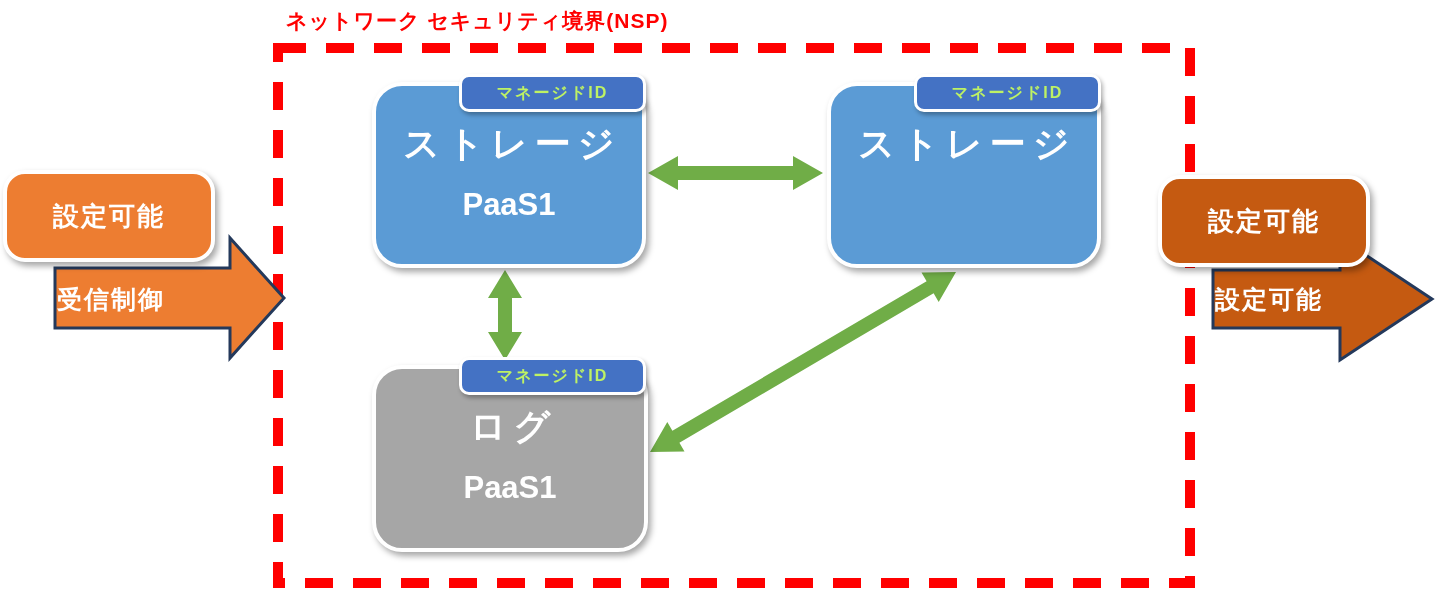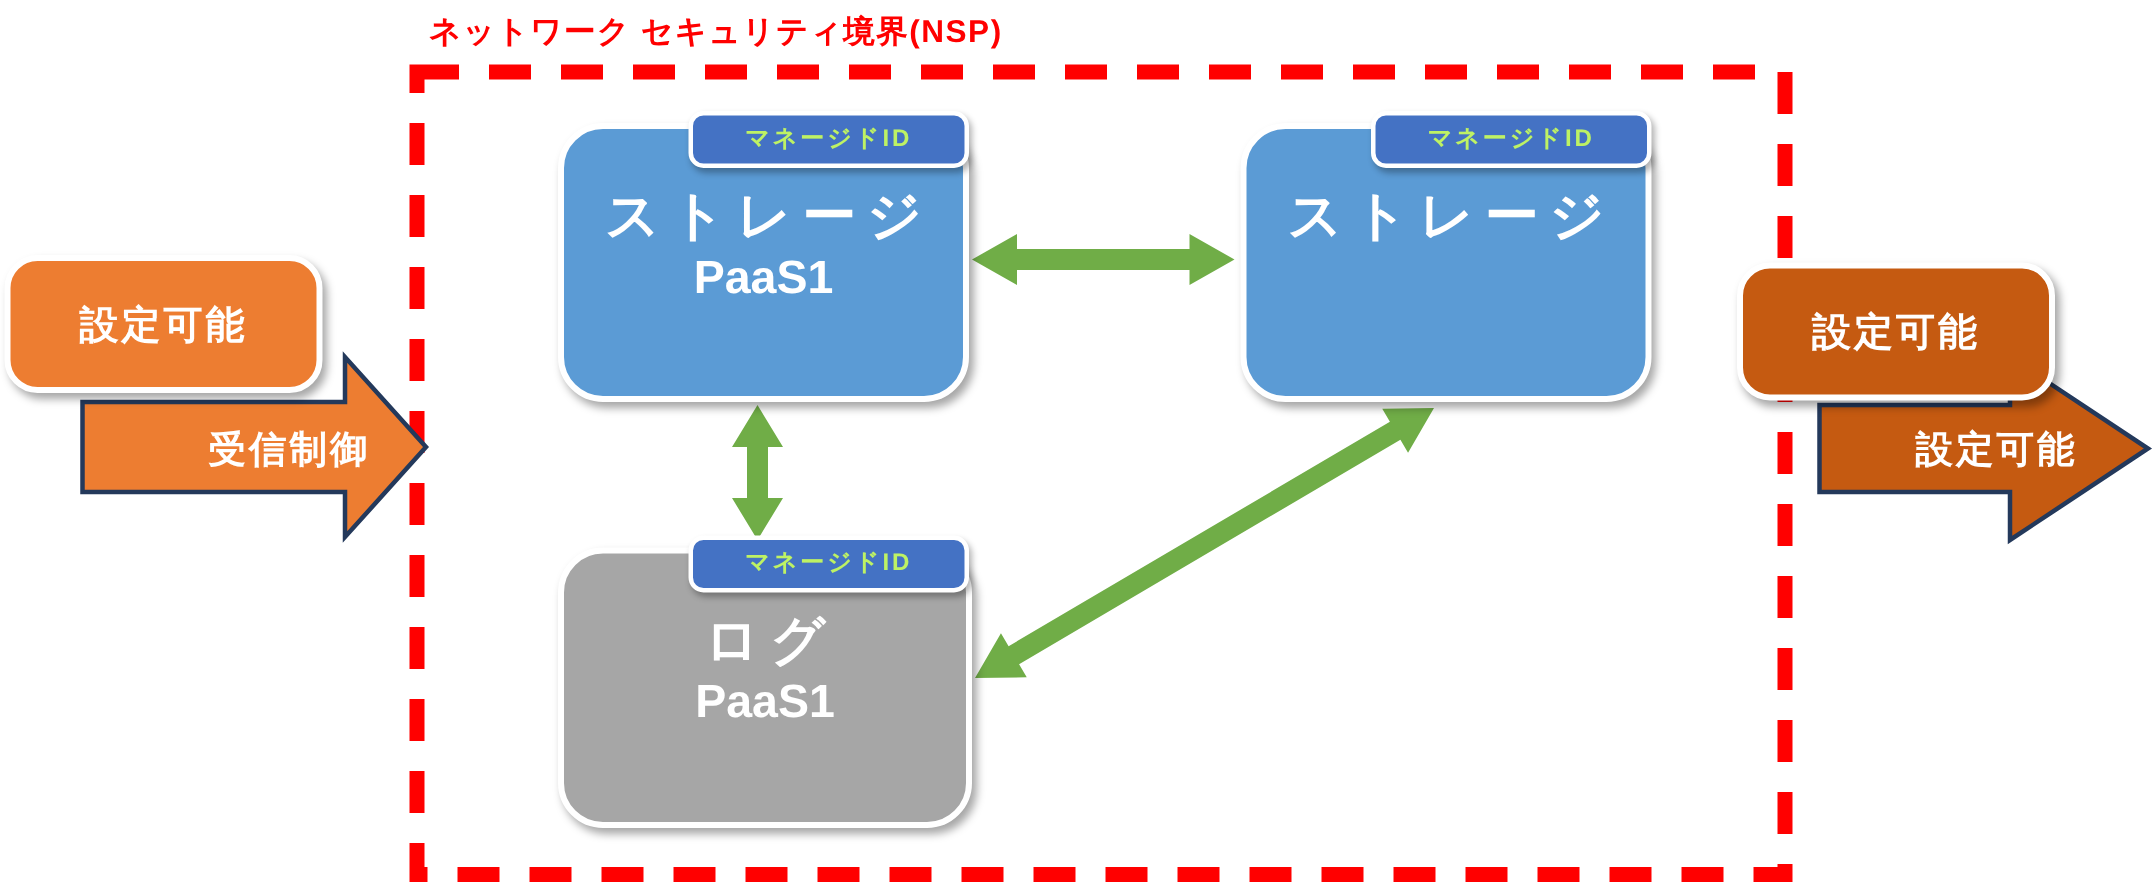--- a/index.html
+++ b/index.html
@@ -24,7 +24,7 @@
     margin-top:36px;font-size:36px;font-weight:bold;letter-spacing:7px;
     line-height:44px;text-indent:7px;text-align:center;
   }
-  .node-line2{font-size:31px;font-weight:bold;line-height:38px;}
+  .node-line2{margin-top:20px;font-size:31px;font-weight:bold;line-height:38px;}
   .badge{
     position:absolute;width:187px;height:38px;box-sizing:border-box;
     background:#4472c4;border:3px solid #ffffff;border-radius:10px;

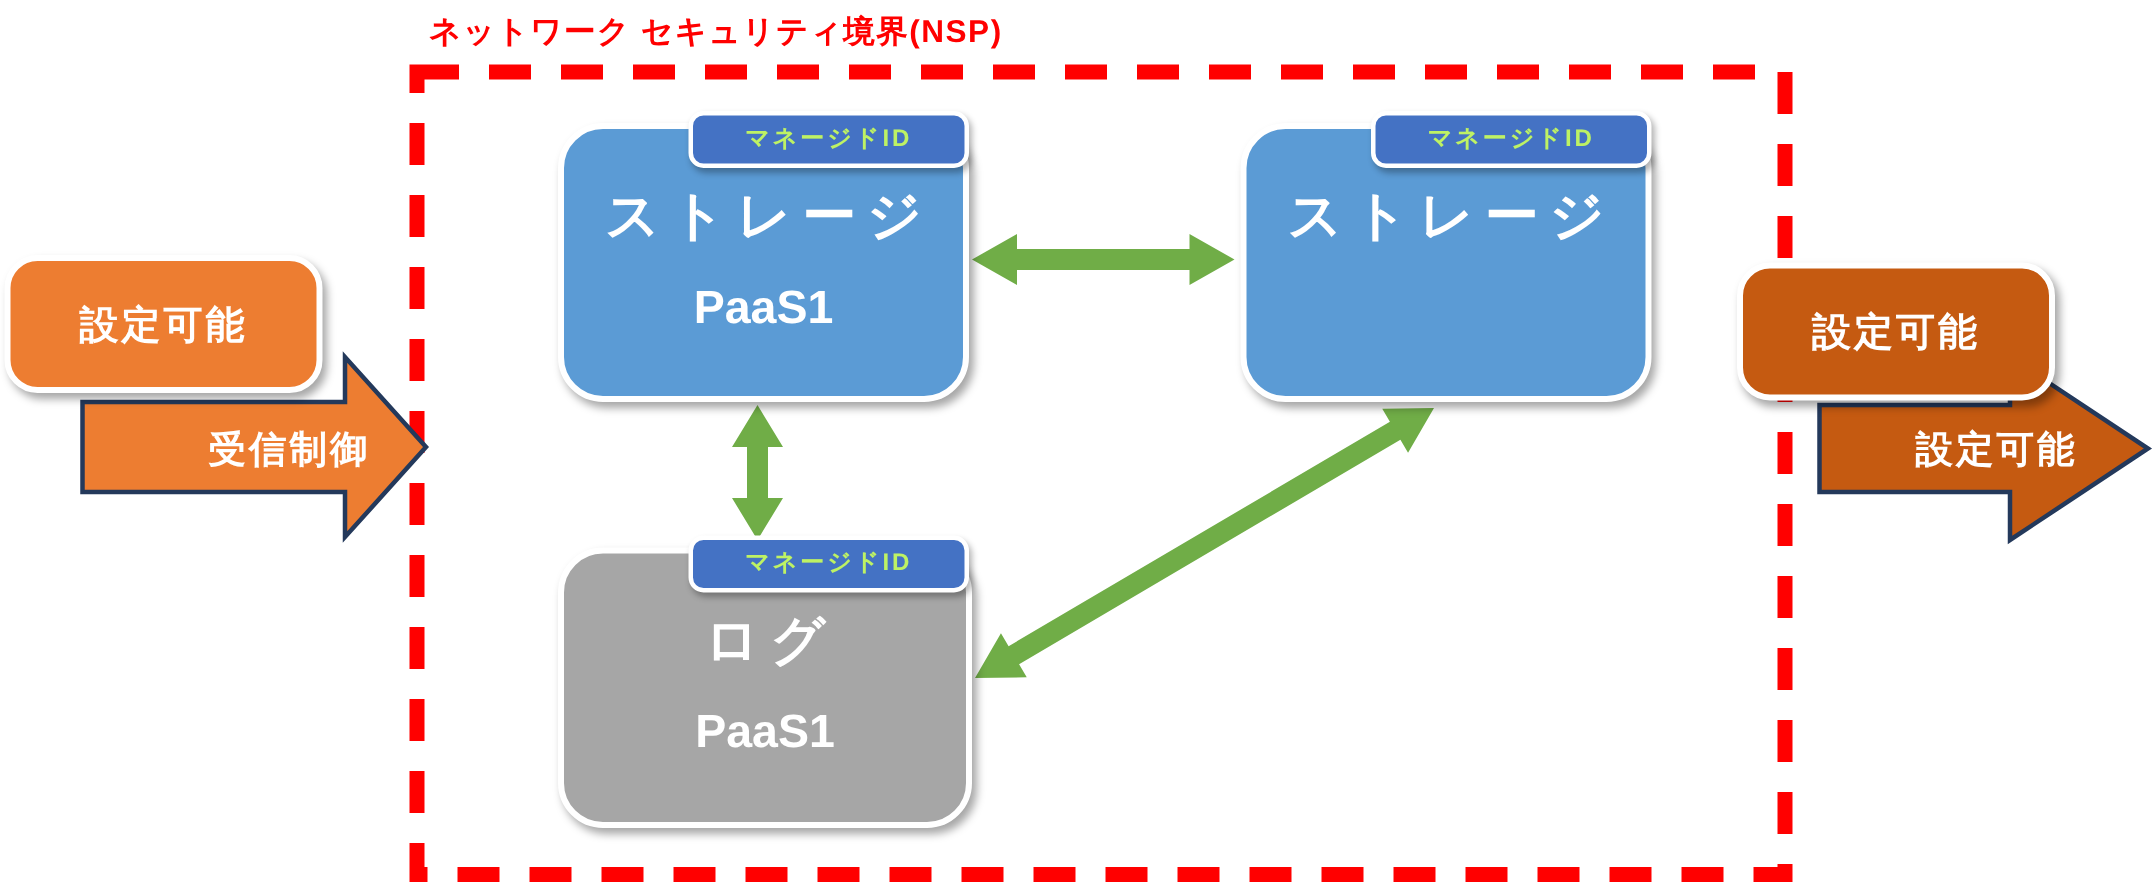--- a/index.html
+++ b/index.html
@@ -43,7 +43,7 @@
   .pill.right{left:1158px;top:175px;background:#c55a11;}
   .flow-label{
     position:absolute;color:#ffffff;font-size:25px;font-weight:bold;
-    letter-spacing:2px;text-align:right;white-space:nowrap;
+    letter-spacing:2px;text-align:left;white-space:nowrap;
   }
   .flow-label.inbound{left:57px;top:283px;width:190px;}
   .flow-label.outbound{left:1215px;top:283px;width:170px;}

